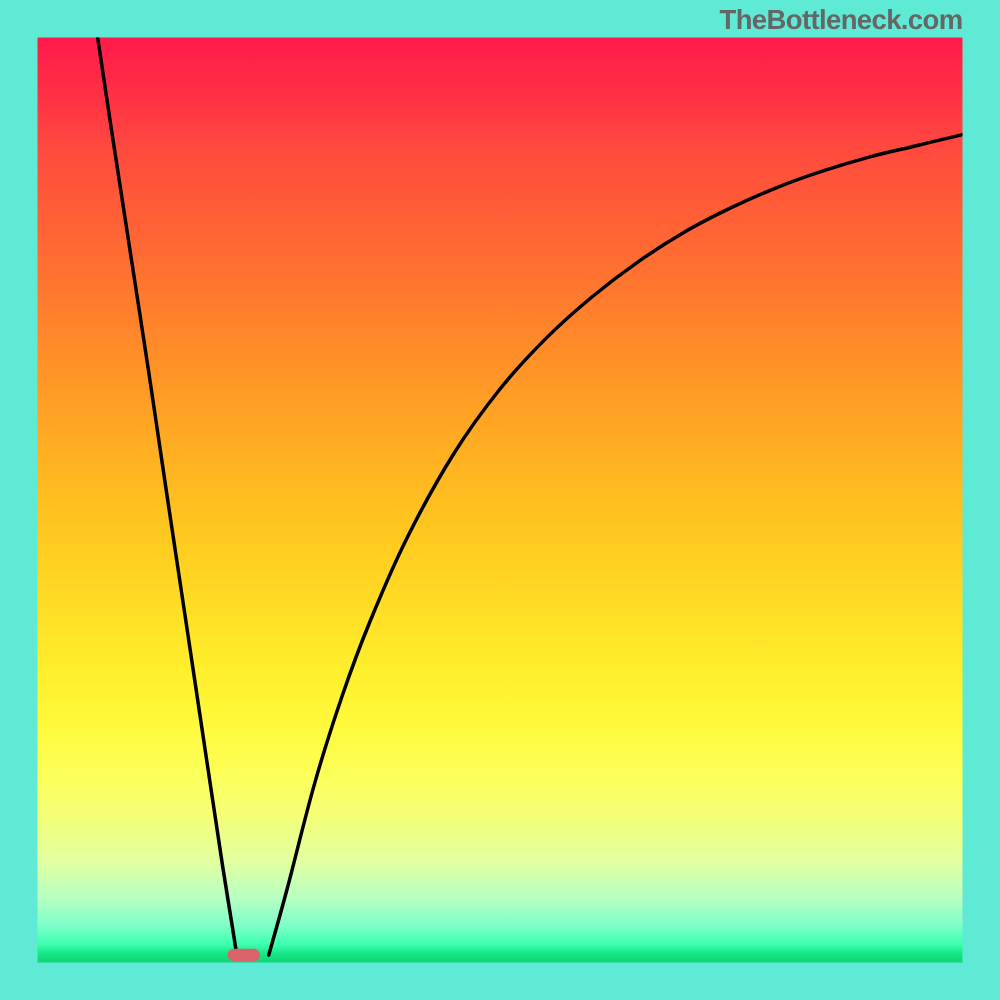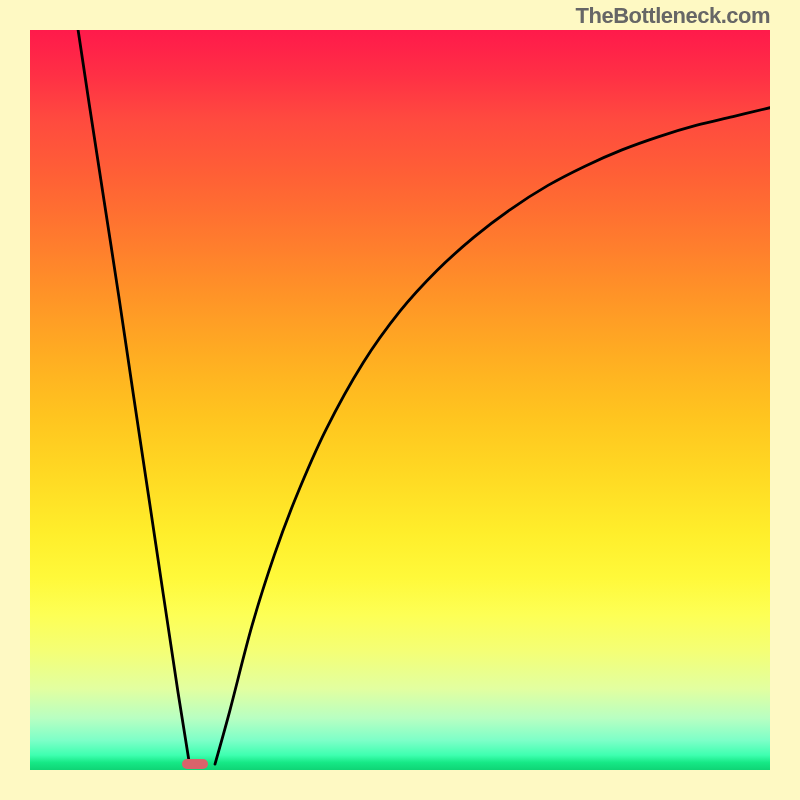--- a/index.html
+++ b/index.html
@@ -15,7 +15,7 @@
     position: relative;
     width: 800px;
     height: 800px;
-    background: #fef9c3;
+    background: #5eead4;
   }
   .plot {
     position: absolute;

